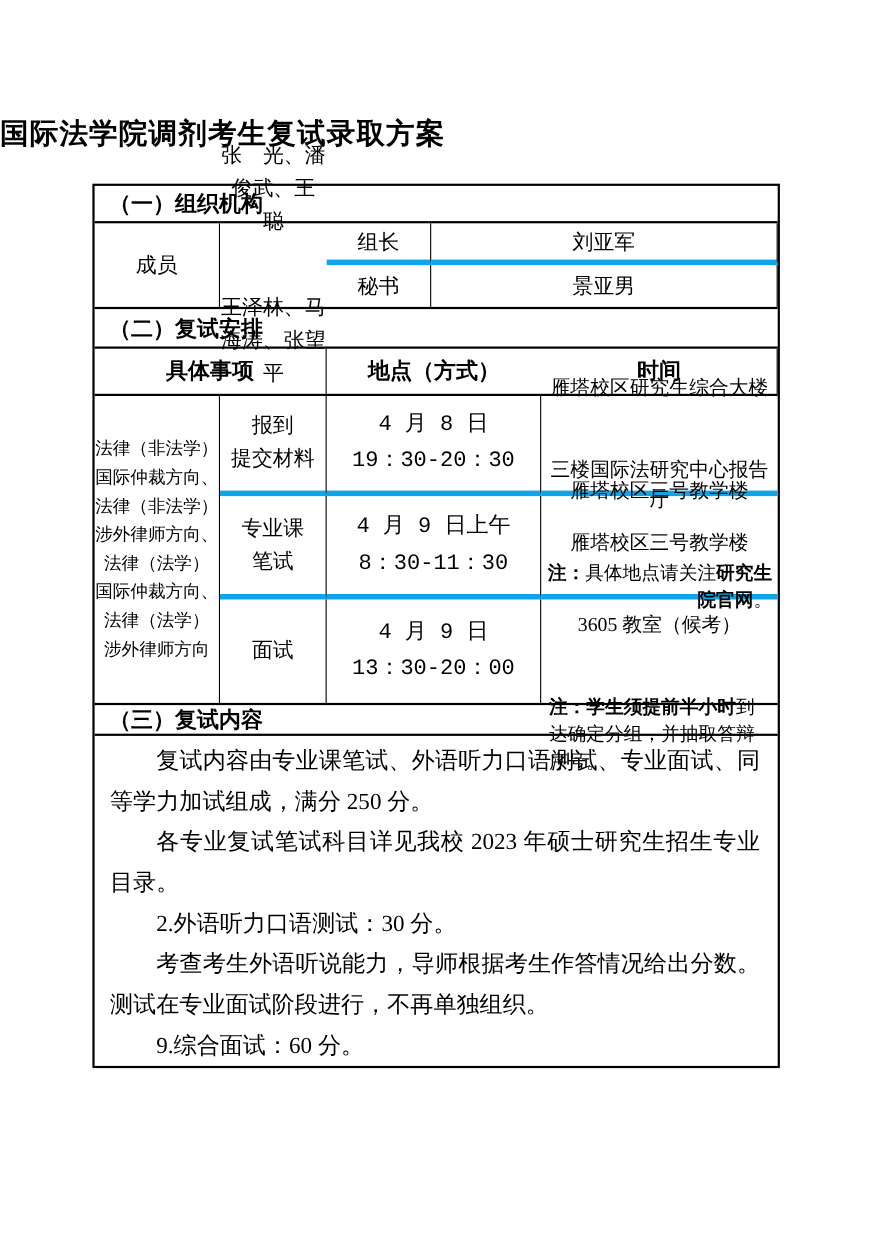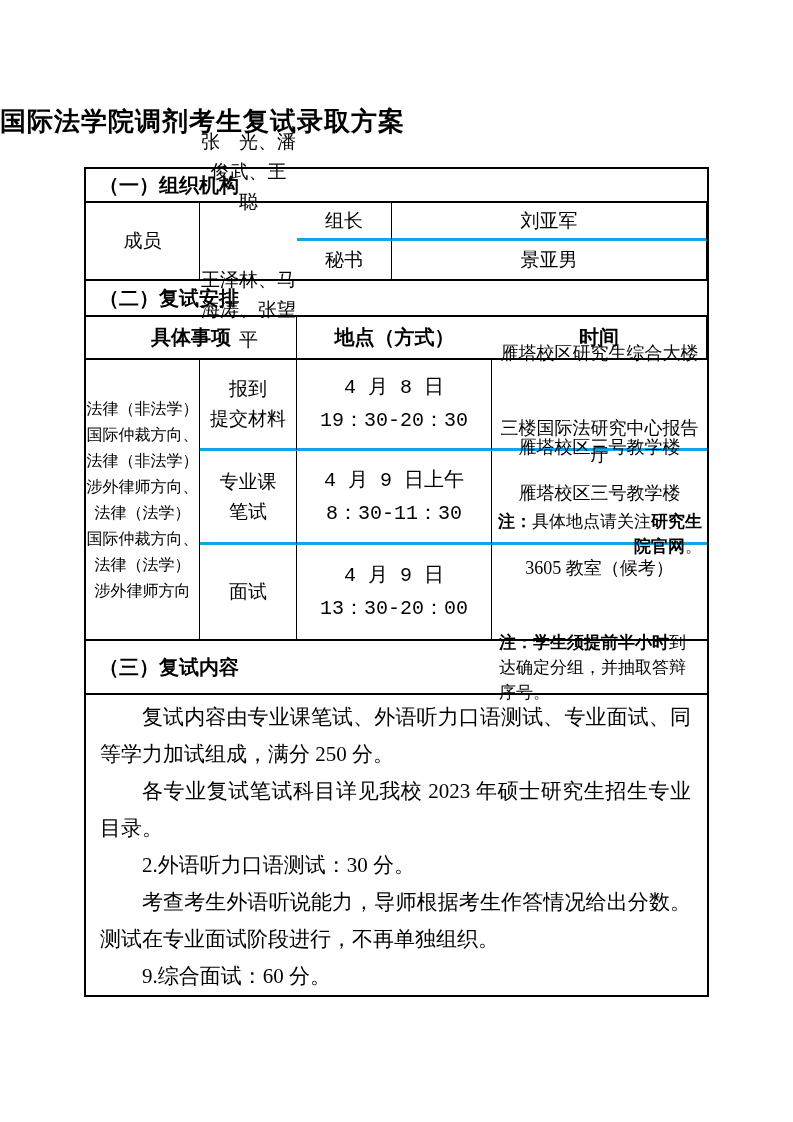--- a/index.html
+++ b/index.html
@@ -61,7 +61,7 @@
     text-align:center; flex-direction:column;gap:48px;
   }
   .br { border-right:1px solid #000; }
-  .bb { border-bottom:3px solid #0ea5e9; }
+  .bb { border-bottom:5px solid #0ea5e9; }
   .rs2 { grid-row:1 / 3; }
   .members { line-height:30px; }
 

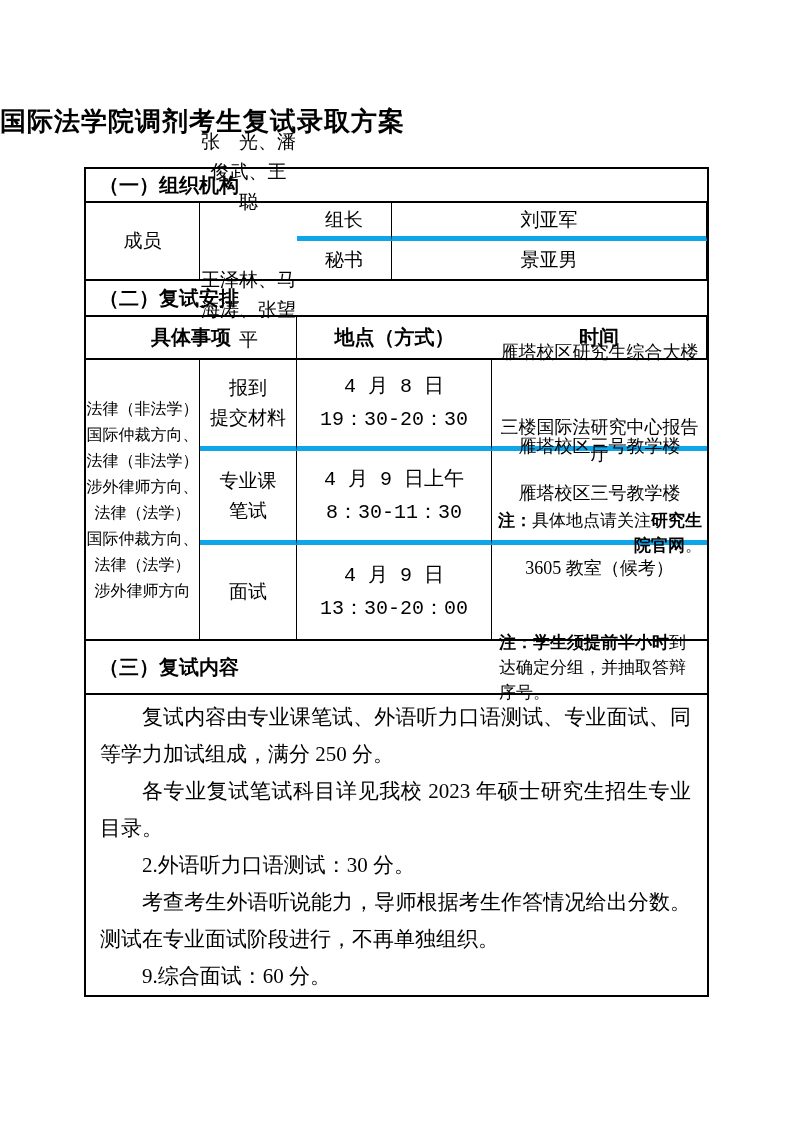--- a/index.html
+++ b/index.html
@@ -32,7 +32,7 @@
   }
   .sh-1 { height:34px; }
   .sh-2 { height:36px; }
-  .sh-3 { height:54px; }
+  .sh-3 { height:28px; }
 
   .grid-org {
     display:grid;

